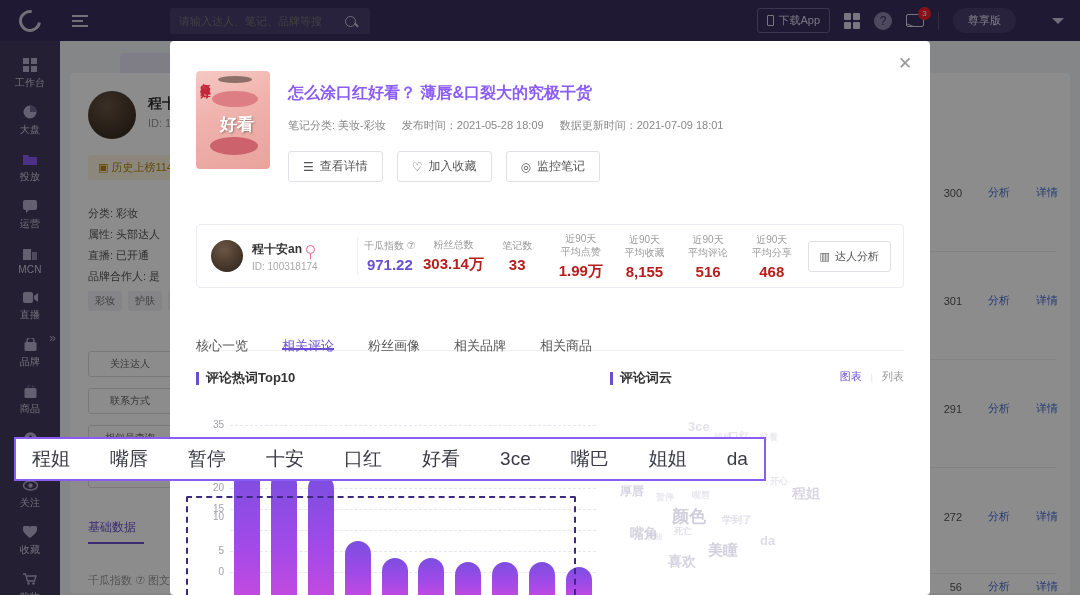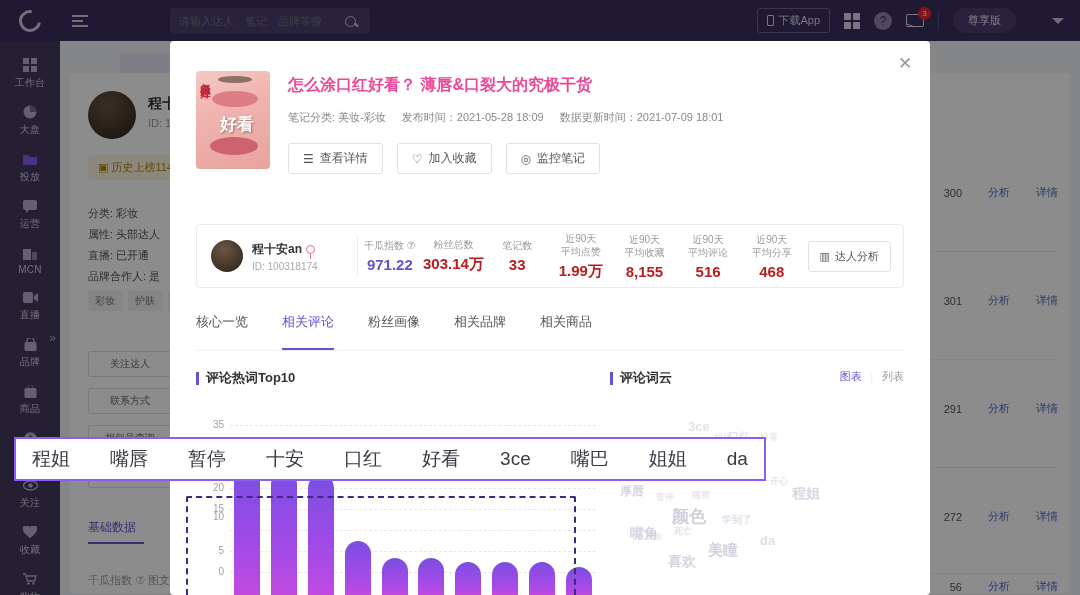--- a/index.html
+++ b/index.html
@@ -143,7 +143,7 @@
   .cover-big { position:absolute; left:24px; top:42px; color:#fff; font-size:17px; font-weight:bold;
      text-shadow: 1px 1px 2px rgba(0,0,0,.35); }
 
-  .note-title { font-size:16px; font-weight:bold; color:#ec4899; margin-top:4px; }
+  .note-title { font-size:16px; font-weight:bold; color:#8b5cf6; margin-top:12px; }
   .note-meta { font-size:11px; color:#888; margin-top:14px; display:flex; gap:16px; }
   .note-actions { display:flex; gap:14px; margin-top:18px; }
   .act-btn {

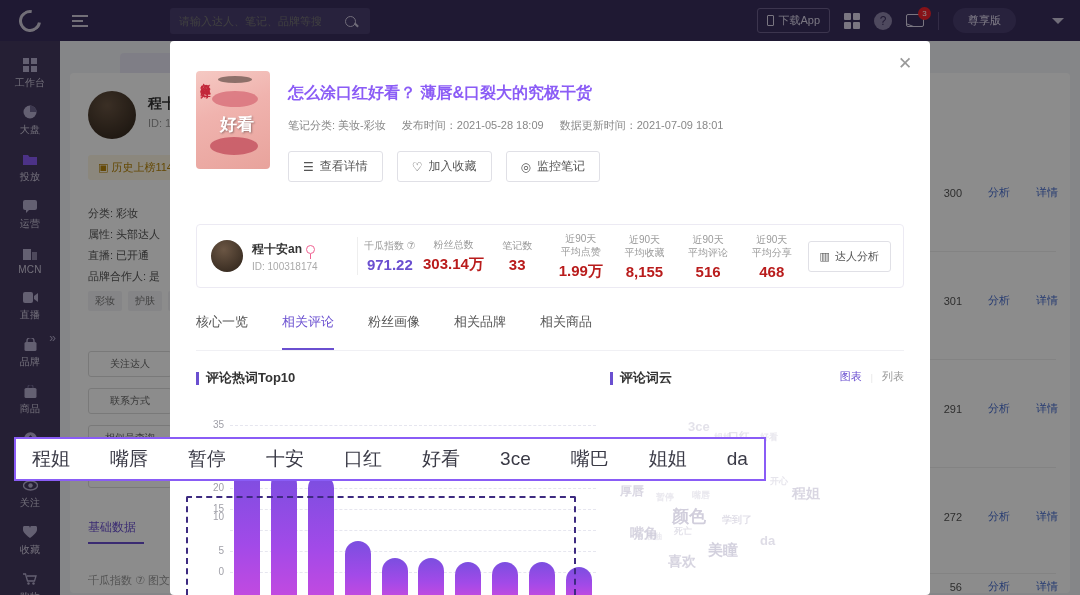--- a/index.html
+++ b/index.html
@@ -172,7 +172,7 @@
 
   .tabs { position:absolute; left:26px; top:272px; width:708px; height:38px; border-bottom:1px solid #f0f0f4;
      display:flex; gap:34px; }
-  .tab { font-size:13px; color:#555; cursor:pointer; padding-bottom:9px; }
+  .tab { font-size:13px; color:#555; cursor:pointer; padding-bottom:9px;margin-top:24px; }
   .tab.active { color:#6a4fd0; border-bottom:2px solid #6a4fd0; }
 
   .panel-l { position:absolute; left:26px; top:328px; width:404px; }

